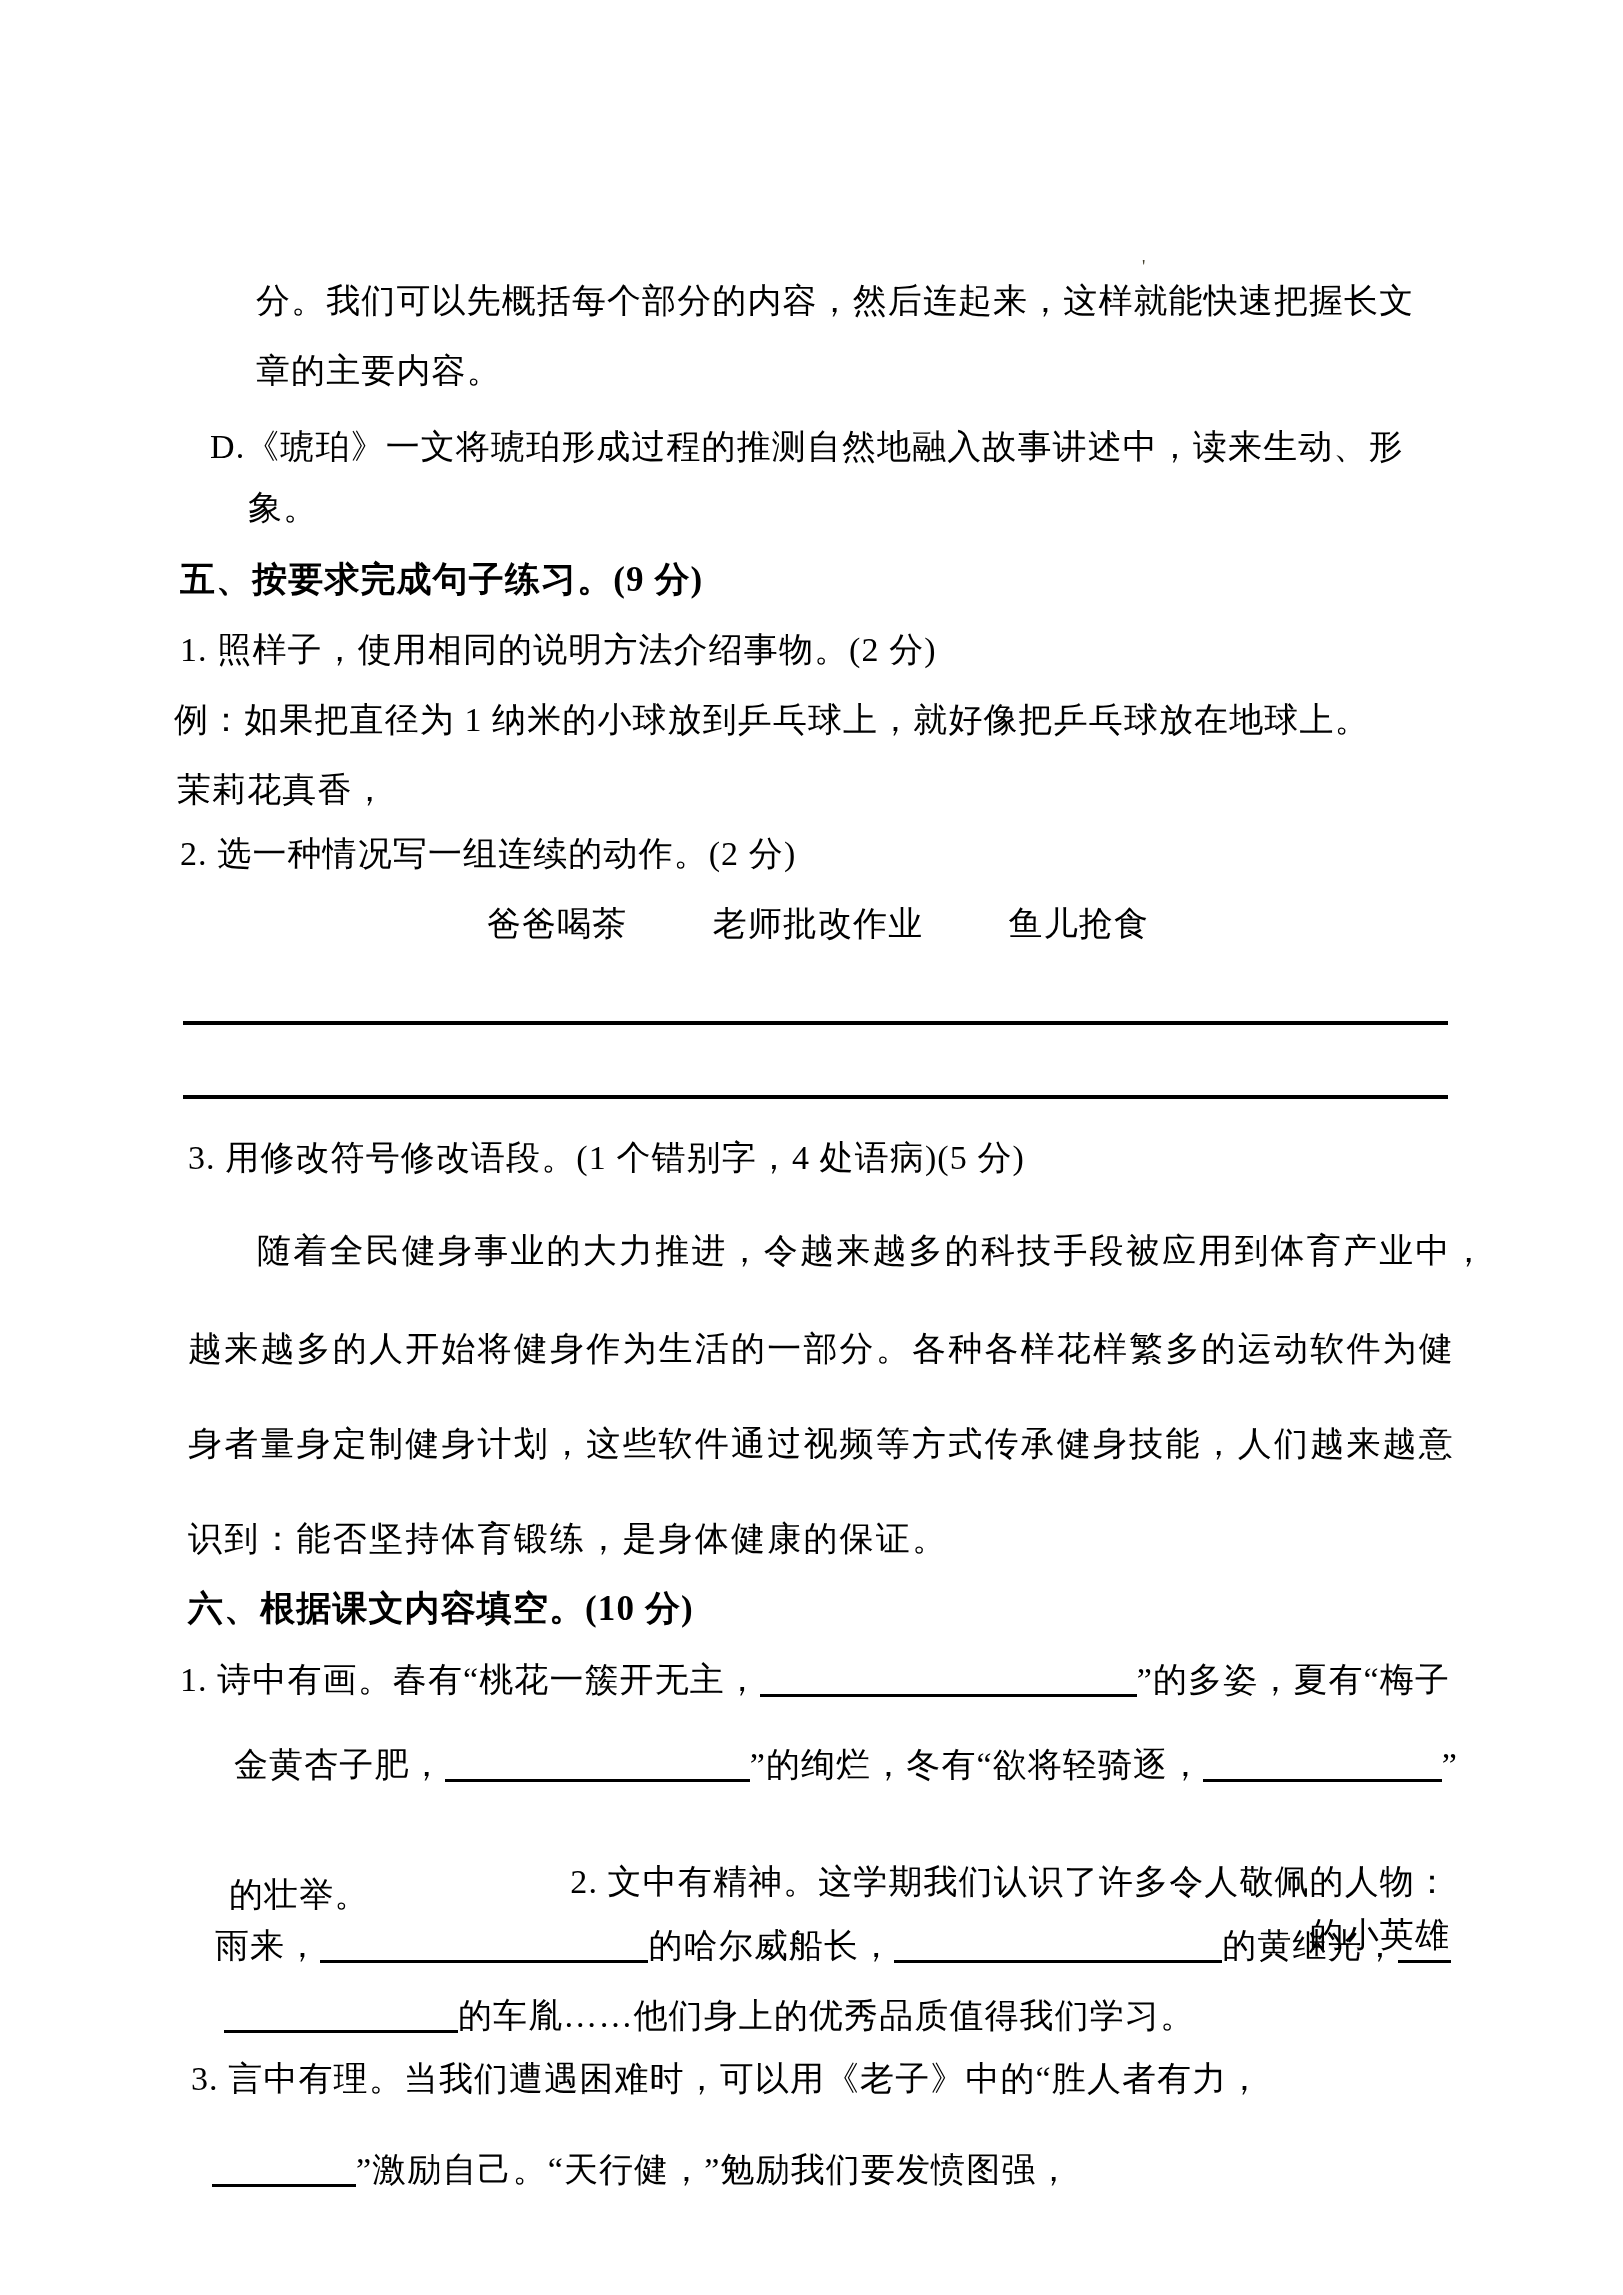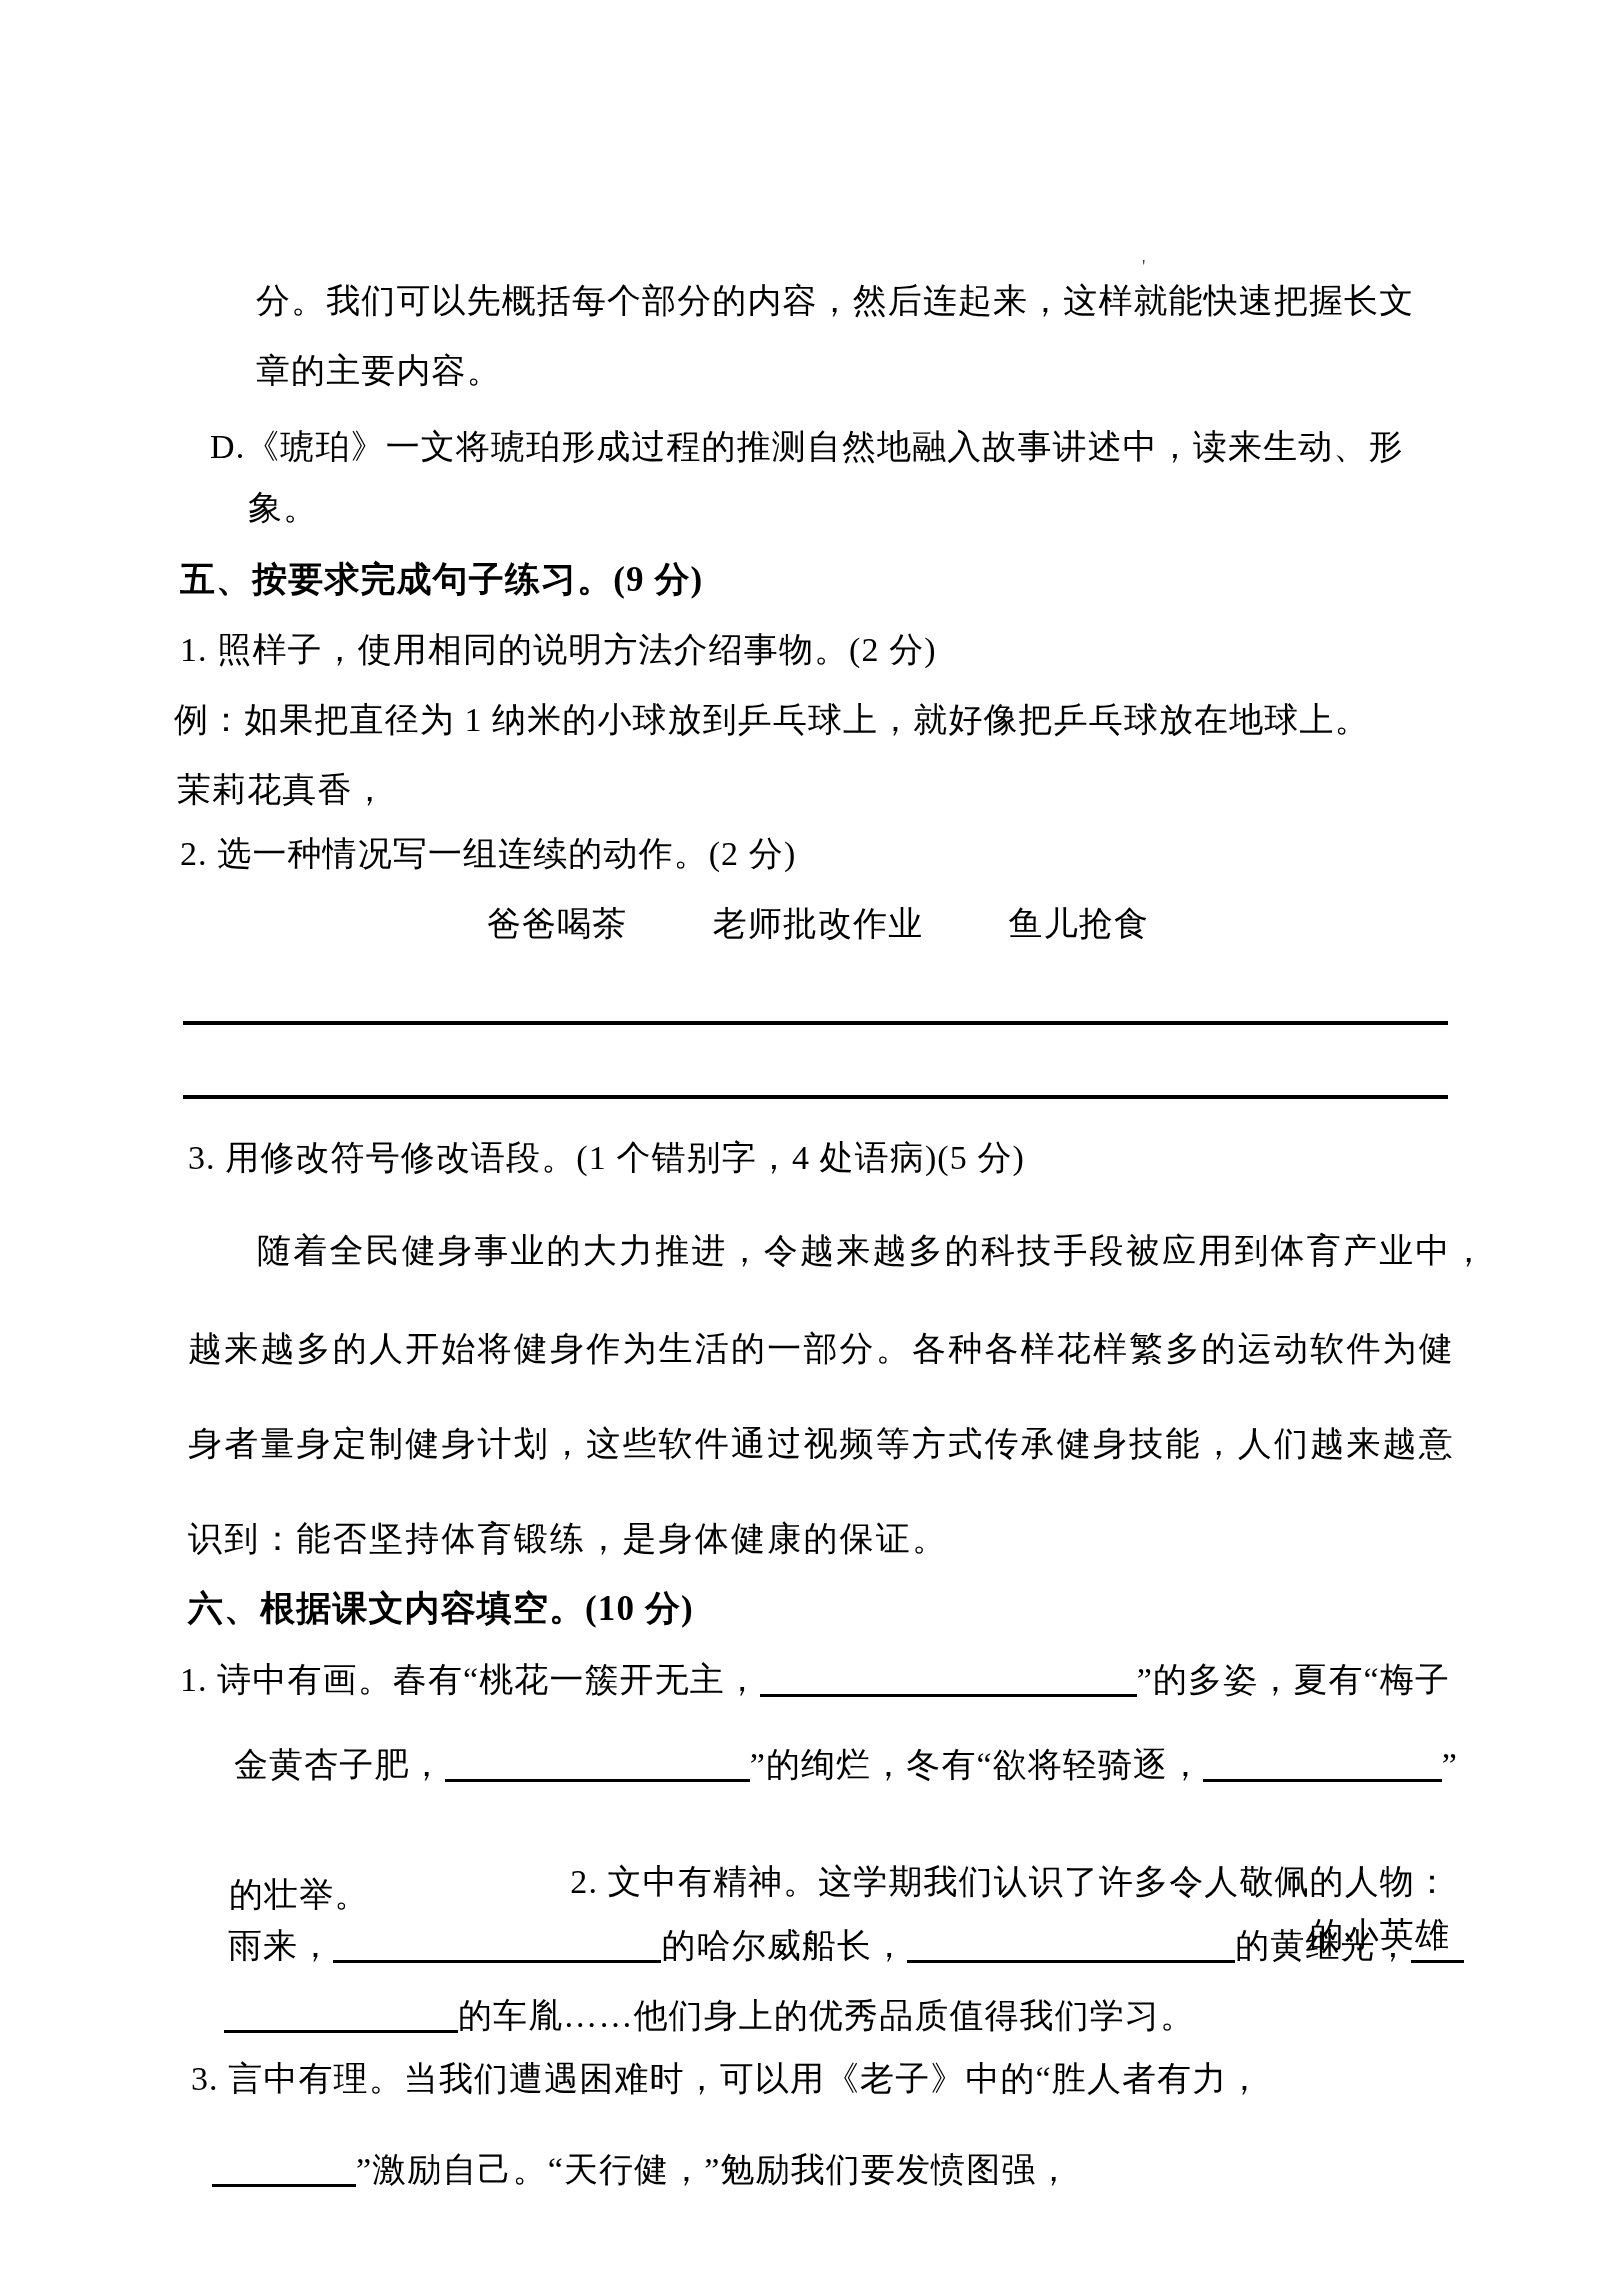--- a/index.html
+++ b/index.html
@@ -78,7 +78,7 @@
     <span class="blank b-fill"></span>
     <span>的小英雄</span>
   </div>
-  <div class="line fline" style="left:228px;top:1924px;width:1236px;">
+  <div class="line fline" style="left:215px;top:1924px;width:1236px;">
     <span>雨来，</span>
     <span class="blank" style="flex:555 1 0;"></span>
     <span>的哈尔威船长，</span>

